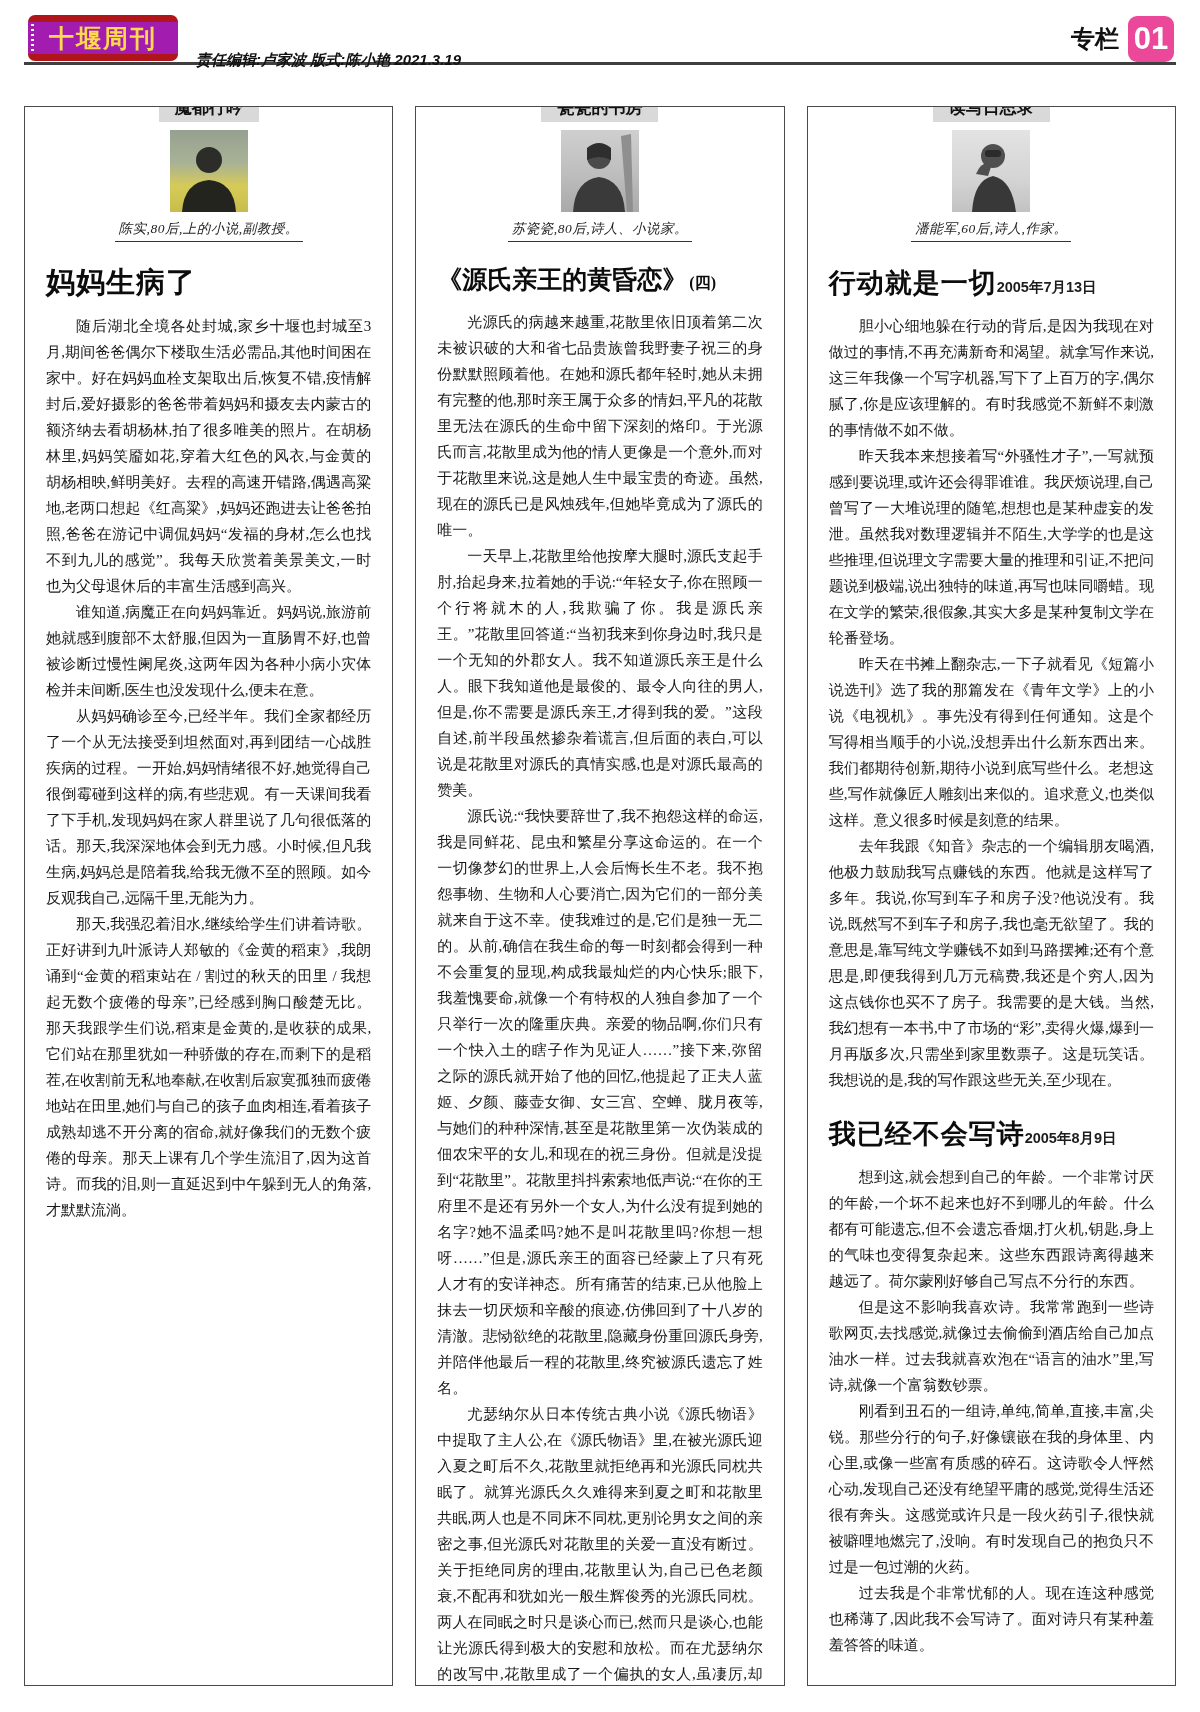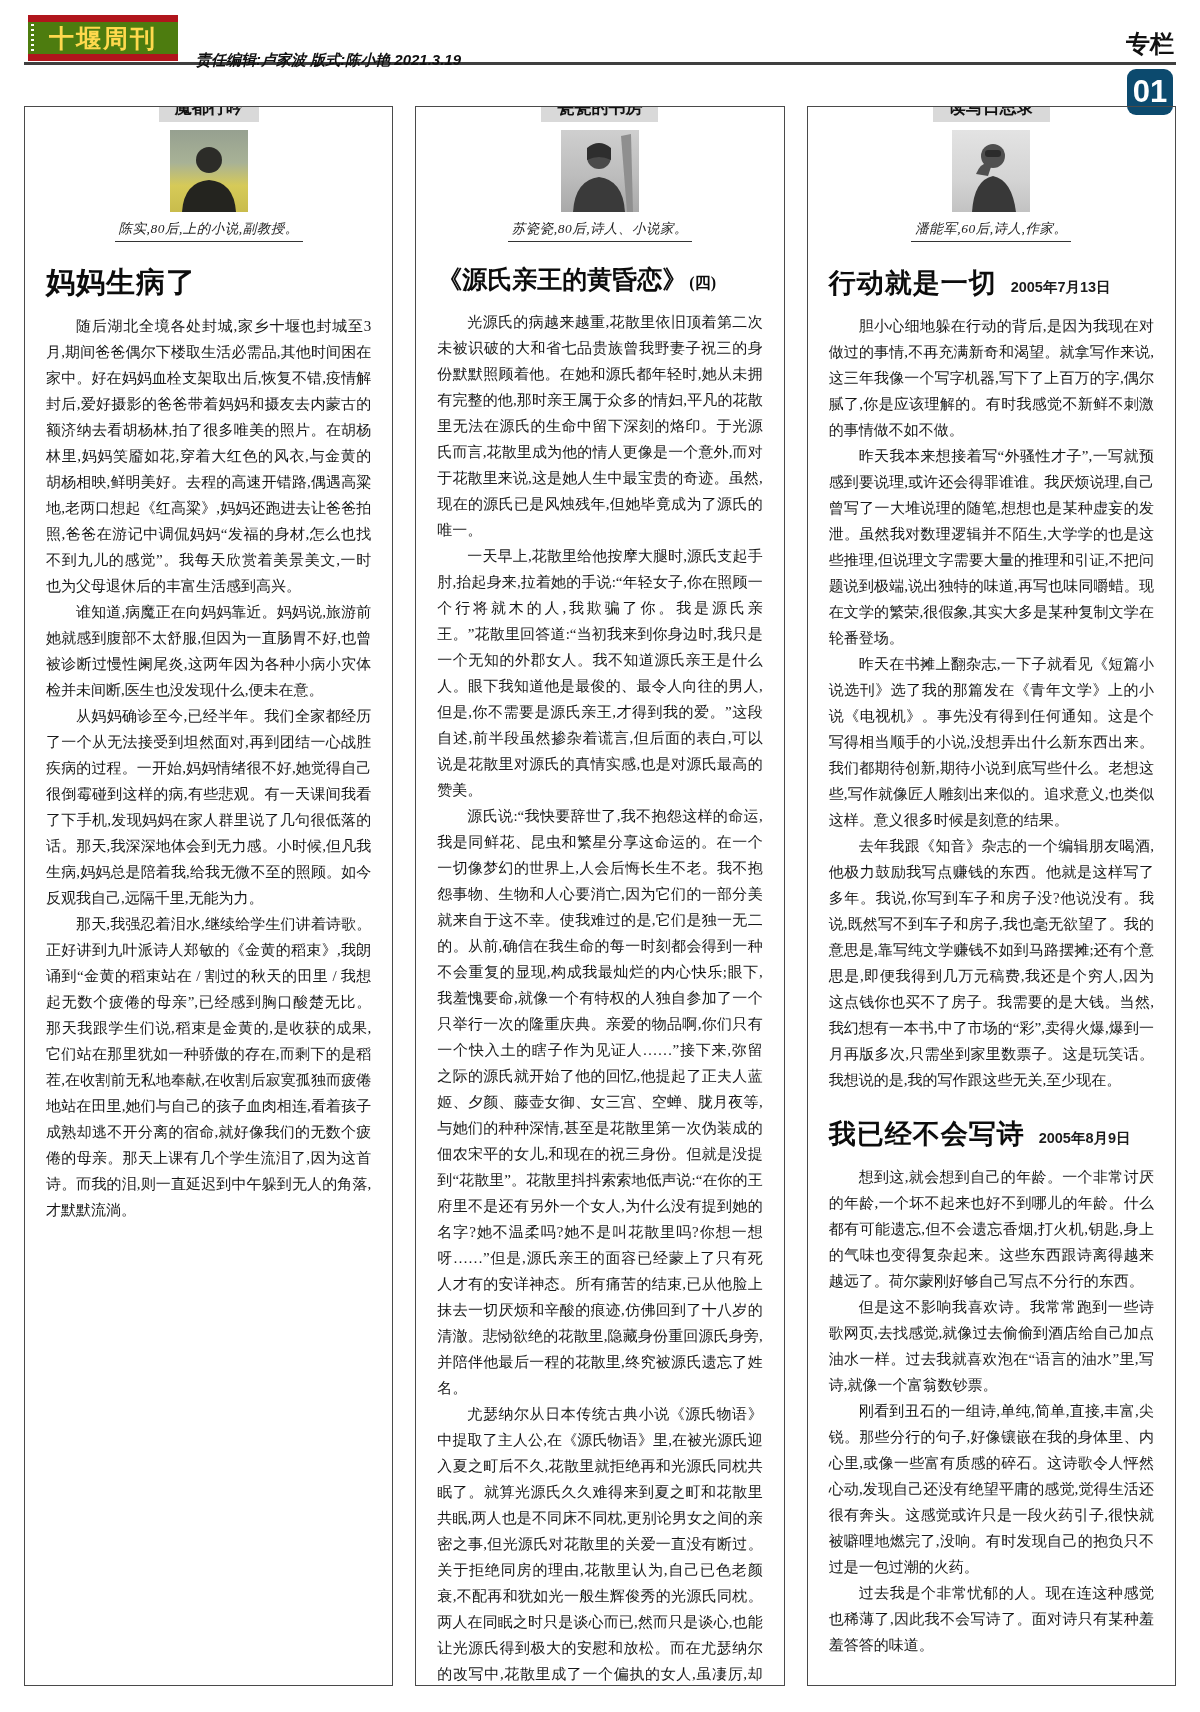--- a/index.html
+++ b/index.html
@@ -7,11 +7,11 @@
         font-family:"Liberation Serif",serif;color:#1a1a1a;overflow:hidden;}
   
   .masthead{position:absolute;top:0;left:24px;right:24px;height:62px;border-bottom:3px solid #3f3f3f;}
-  .logo{position:absolute;left:4px;top:15px;width:150px;height:32px;background:#4d7c0f;
+  .logo{position:absolute;left:4px;top:15px;width:150px;height:32px;background:#a21caf;
         border-top:7px solid #b0151c;border-bottom:7px solid #b0151c;
         display:flex;align-items:center;justify-content:center;
         font-family:"Liberation Sans",sans-serif;font-weight:bold;font-size:25px;
-        color:#ffd94d;letter-spacing:2px;white-space:nowrap;}
+        color:#ffd94d;letter-spacing:2px;white-space:nowrap;border-radius:7px;}
   .logo-marks{position:absolute;left:3px;top:2px;bottom:2px;width:3px;
         background:repeating-linear-gradient(180deg,#ffffff 0 2px,transparent 2px 5px);}
   .editor-line{position:absolute;left:172px;top:51px;font-family:"Liberation Sans",sans-serif;

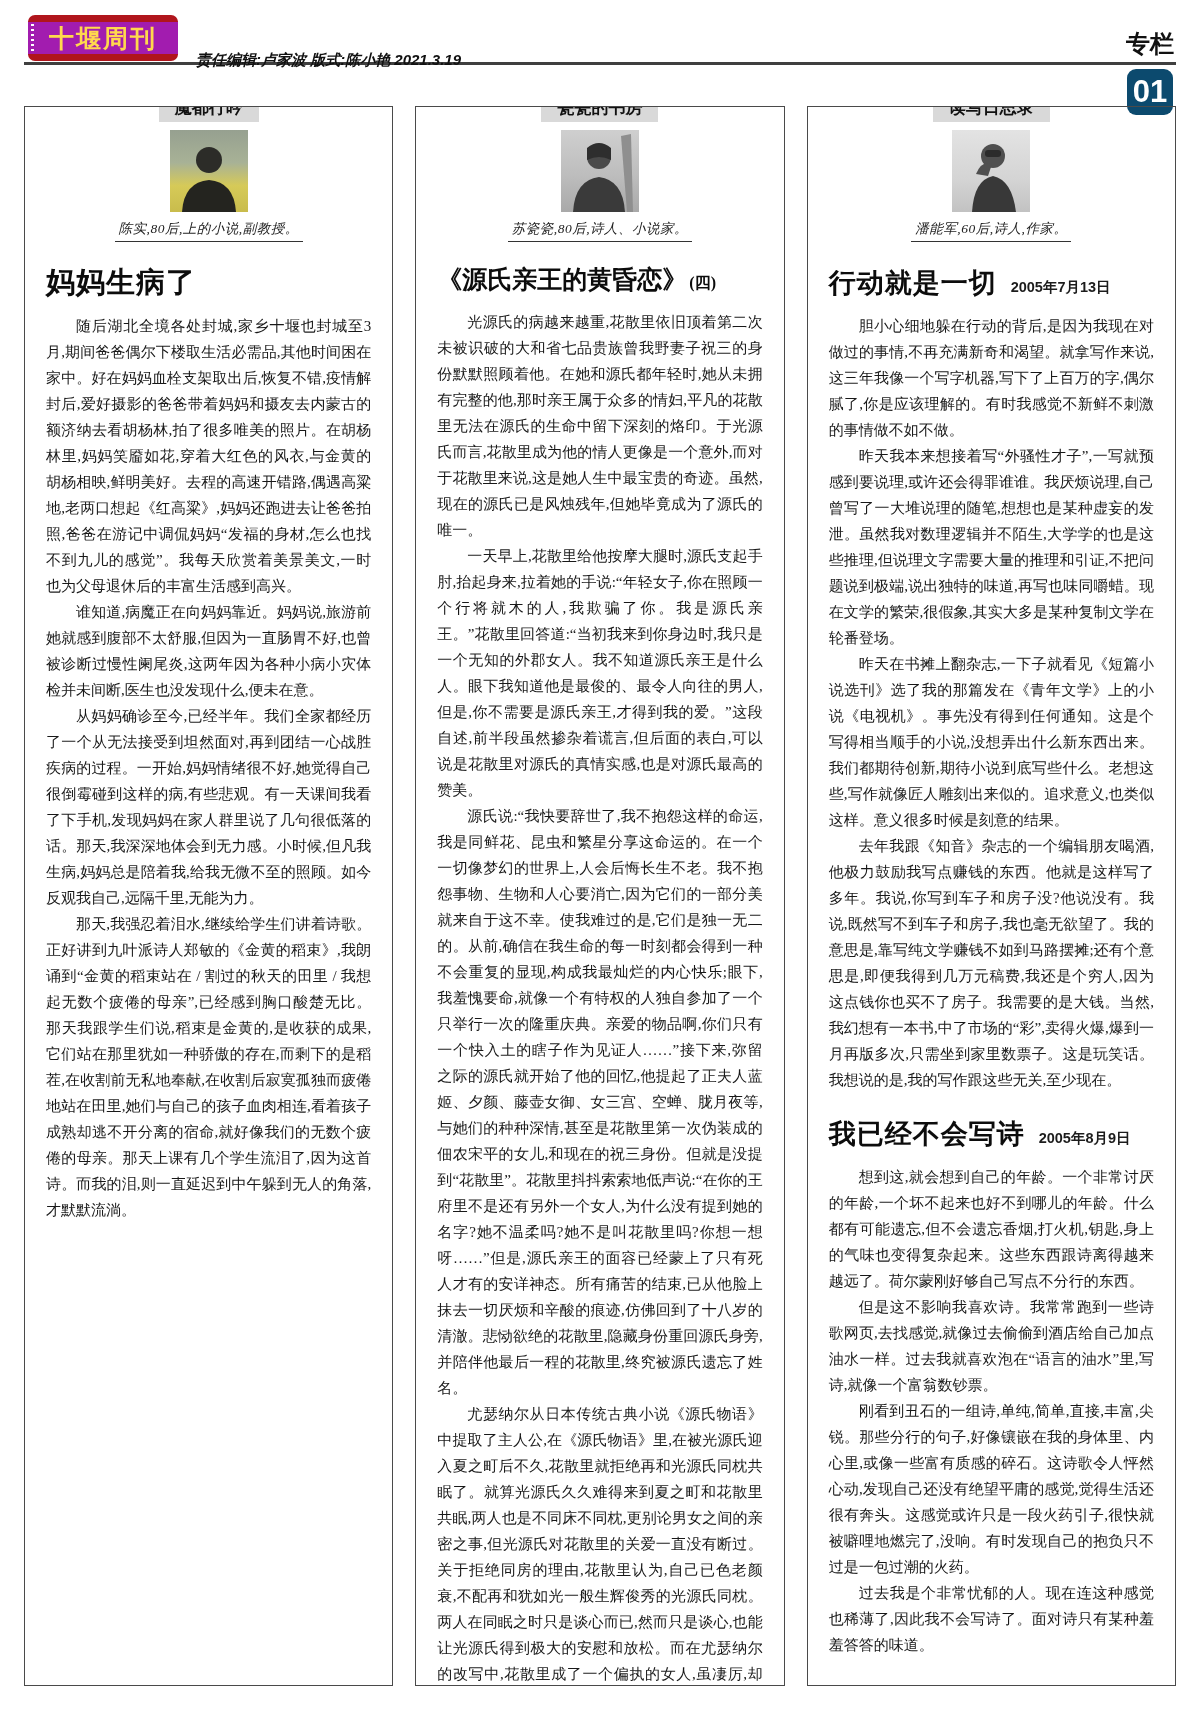--- a/index.html
+++ b/index.html
@@ -16,7 +16,7 @@
         background:repeating-linear-gradient(180deg,#ffffff 0 2px,transparent 2px 5px);}
   .editor-line{position:absolute;left:172px;top:51px;font-family:"Liberation Sans",sans-serif;
         font-weight:bold;font-style:italic;font-size:15px;color:#111;}
-  .mast-right{position:absolute;right:2px;top:28px;display:flex;align-items:center;gap:9px;flex-direction:column;}
+  .mast-right{position:absolute;right:2px;top:16px;display:flex;align-items:center;gap:9px;}
   .section-label{font-family:"Liberation Sans",sans-serif;font-weight:bold;font-size:24px;color:#111;}
   .page-num{width:46px;height:46px;background:#0c4a6e;border-radius:9px;color:#fff;
         font-family:"Liberation Sans",sans-serif;font-weight:bold;font-size:31px;

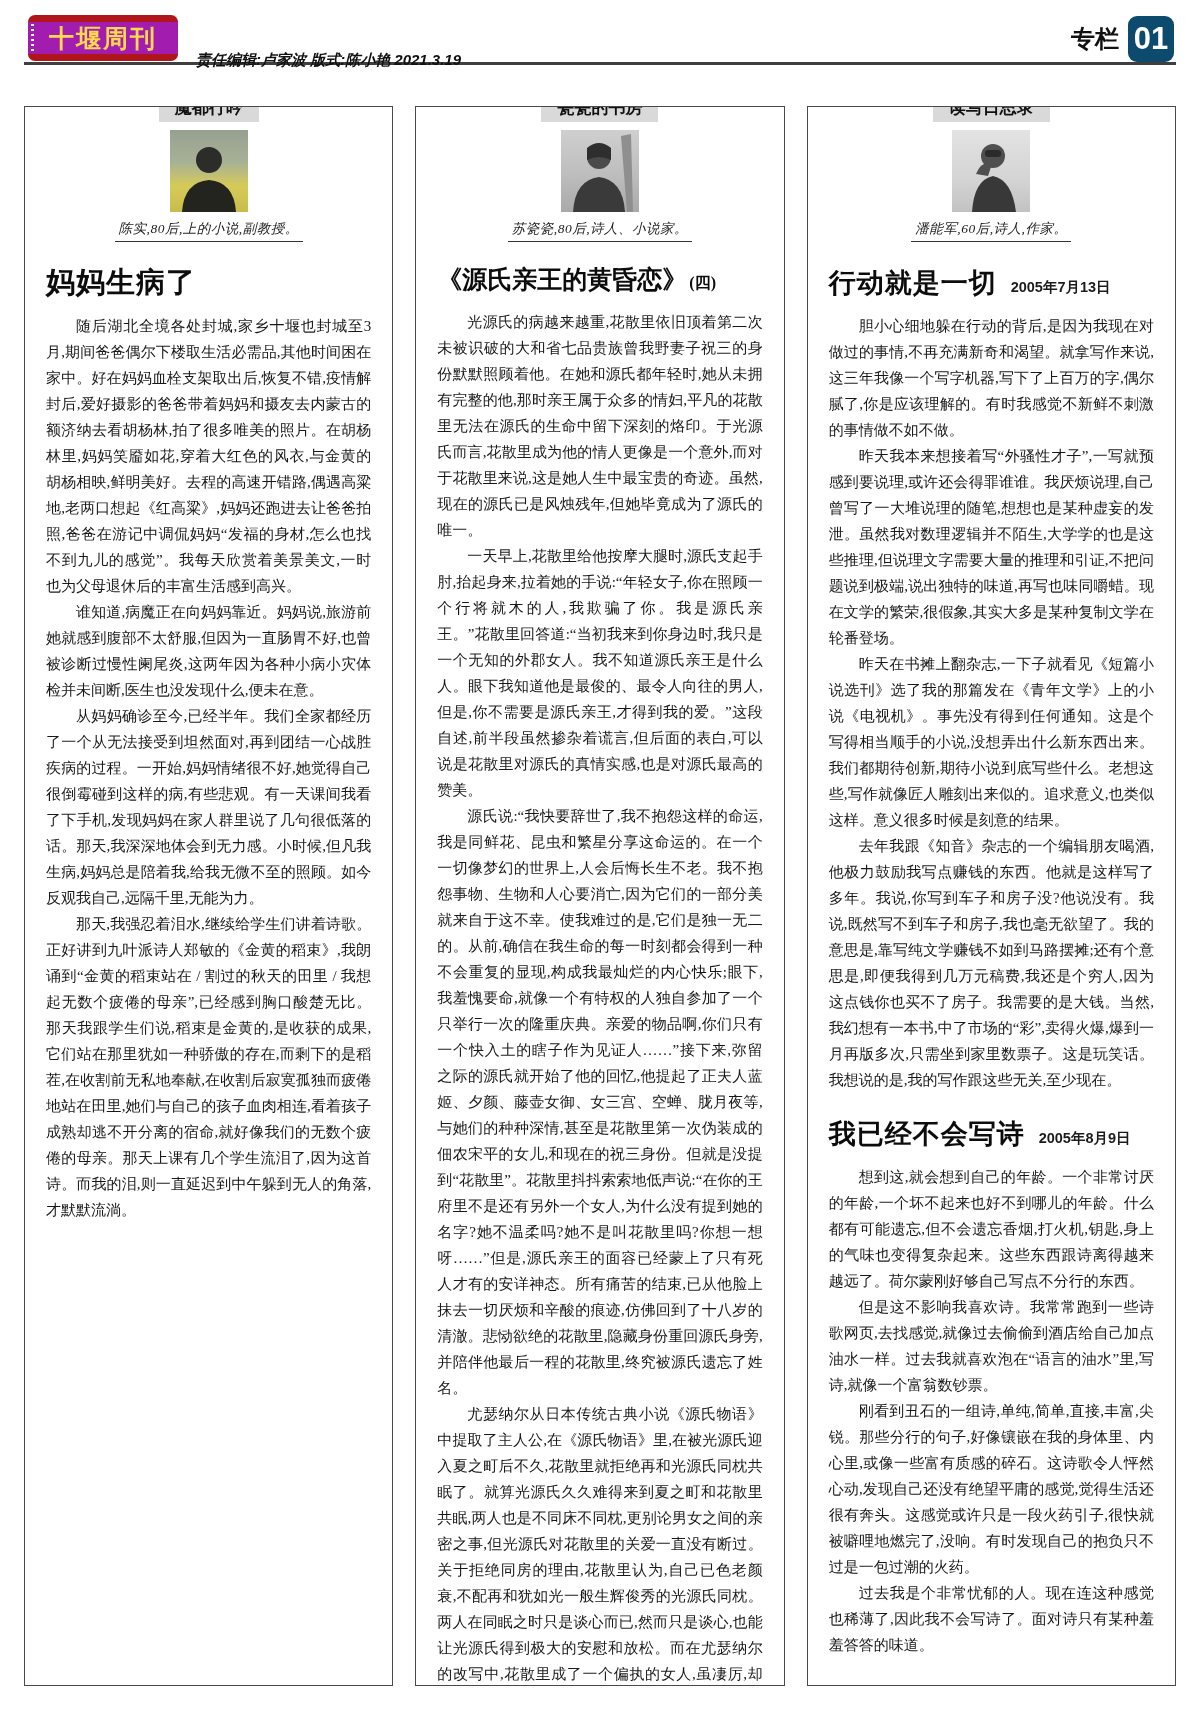--- a/index.html
+++ b/index.html
@@ -18,7 +18,7 @@
         font-weight:bold;font-style:italic;font-size:15px;color:#111;}
   .mast-right{position:absolute;right:2px;top:16px;display:flex;align-items:center;gap:9px;}
   .section-label{font-family:"Liberation Sans",sans-serif;font-weight:bold;font-size:24px;color:#111;}
-  .page-num{width:46px;height:46px;background:#0c4a6e;border-radius:9px;color:#fff;
+  .page-num{width:46px;height:46px;background:#ec4899;border-radius:9px;color:#fff;
         font-family:"Liberation Sans",sans-serif;font-weight:bold;font-size:31px;
         display:flex;align-items:center;justify-content:center;}
   

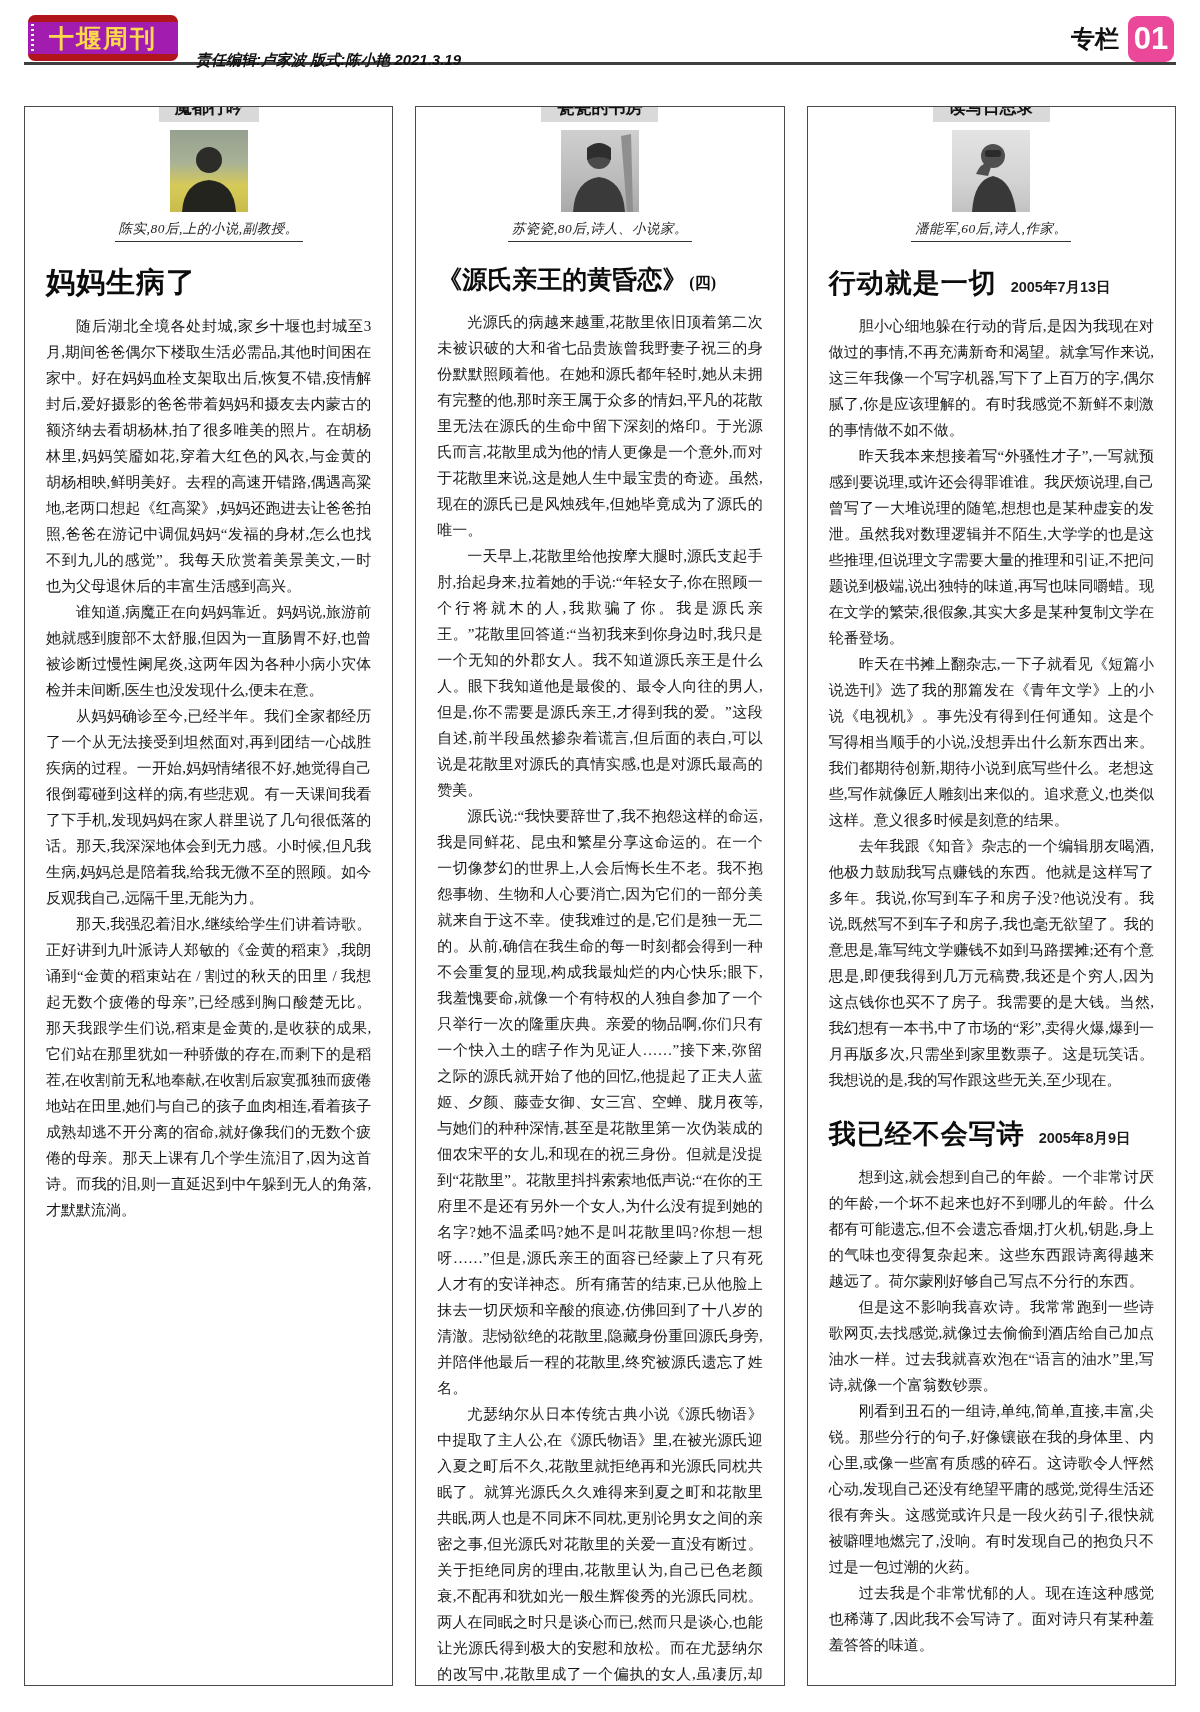--- a/index.html
+++ b/index.html
@@ -37,7 +37,7 @@
   .title{margin:24px 0 14px 0;font-weight:bold;color:#0c0c0c;line-height:1.15;letter-spacing:1px;}
   .title.t1{font-size:29px;}
   .title.t2{font-size:25px;letter-spacing:0;}
-  .title.t3{font-size:27px;display:flex;align-items:baseline;gap:14px;margin-top:26px;}
+  .title.t3{font-size:27px;display:flex;align-items:baseline;margin-top:26px;}
   .title .suffix{font-size:16px;font-weight:bold;margin-left:2px;}
   .title .date{font-family:"Liberation Sans",sans-serif;font-weight:bold;font-size:14.5px;
         letter-spacing:0;color:#1c1c1c;white-space:nowrap;}

